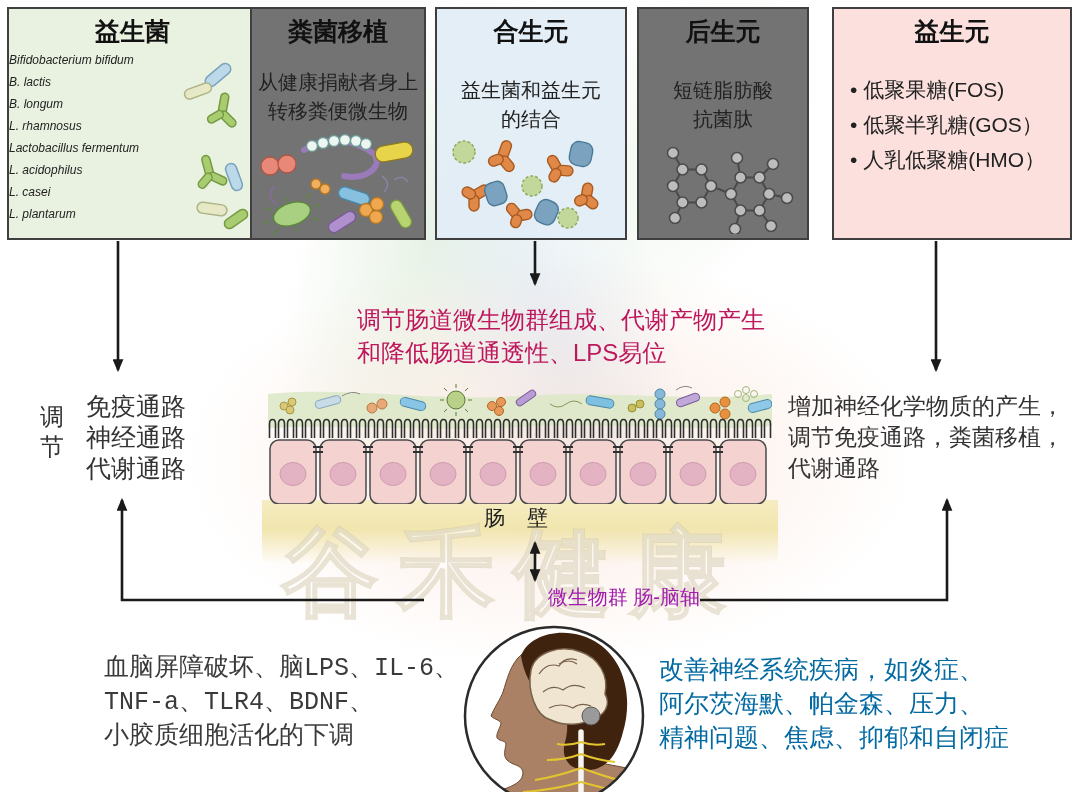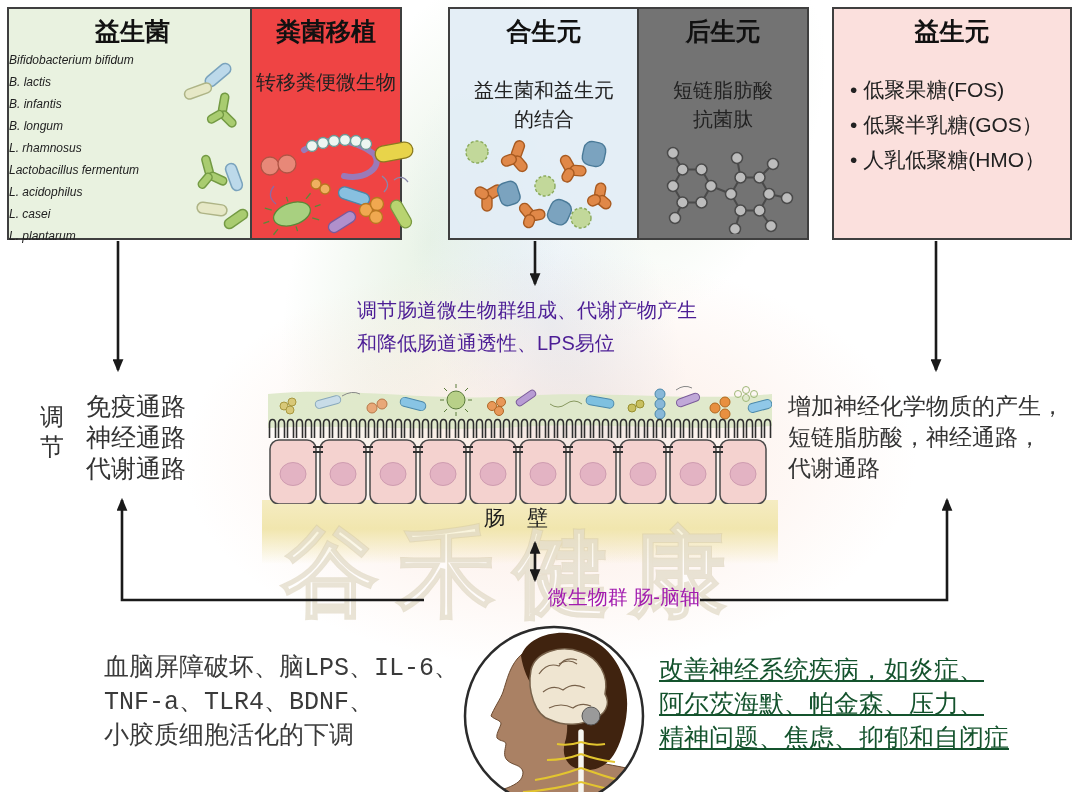--- a/index.html
+++ b/index.html
@@ -19,7 +19,7 @@
   
   .tbox{position:absolute;top:7px;height:233px;border:2px solid #3f3f3f;box-sizing:border-box;z-index:4;}
   #box-probiotics{left:7px;width:251px;background:#e9f2e0;}
-  #box-fmt{left:250px;width:152px;background:#ef4444;}
+  #box-fmt{left:250px;width:176px;background:#737373;}
   #box-synbiotics{left:448px;width:192px;background:rgba(226,237,245,.92);}
   #box-postbiotics{left:637px;width:172px;background:#737373;}
   #box-prebiotics{left:832px;width:240px;background:#fbe0dd;}

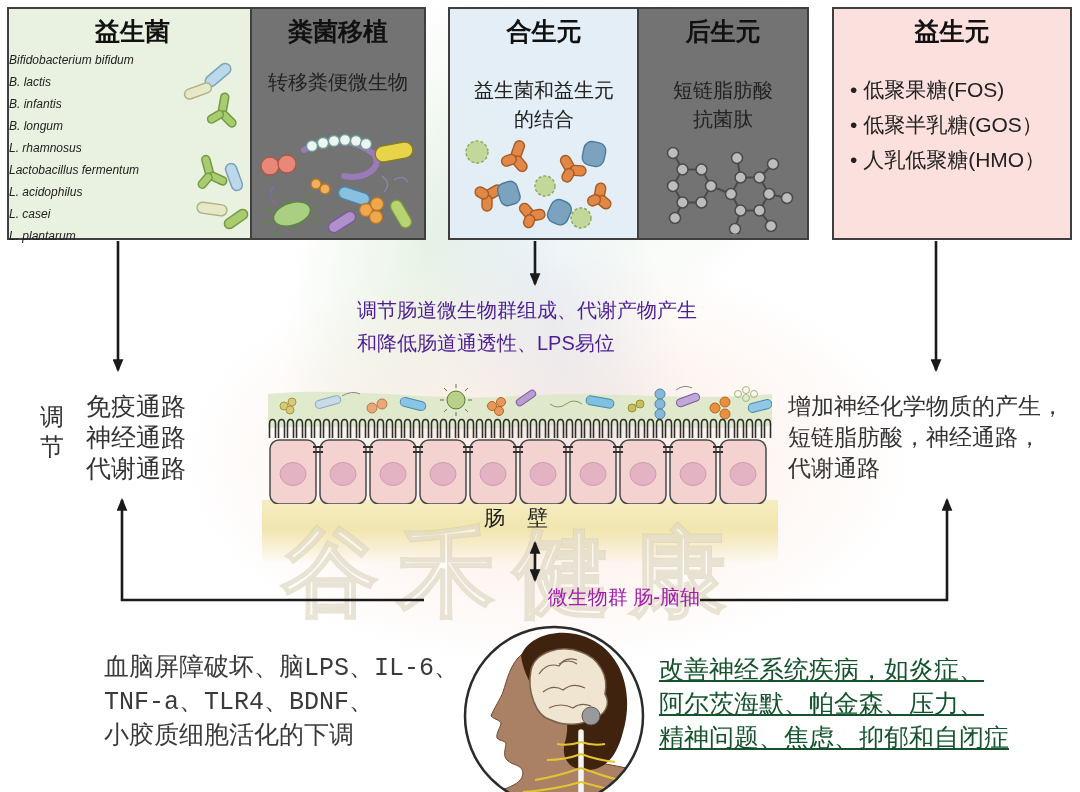--- a/index.html
+++ b/index.html
@@ -20,7 +20,7 @@
   .tbox{position:absolute;top:7px;height:233px;border:2px solid #3f3f3f;box-sizing:border-box;z-index:4;}
   #box-probiotics{left:7px;width:251px;background:#e9f2e0;}
   #box-fmt{left:250px;width:176px;background:#737373;}
-  #box-synbiotics{left:448px;width:192px;background:rgba(226,237,245,.92);}
+  #box-synbiotics{left:435px;width:192px;background:rgba(226,237,245,.92);}
   #box-postbiotics{left:637px;width:172px;background:#737373;}
   #box-prebiotics{left:832px;width:240px;background:#fbe0dd;}
   .btitle{text-align:center;font-weight:bold;font-size:25px;margin-top:6px;color:#111;}

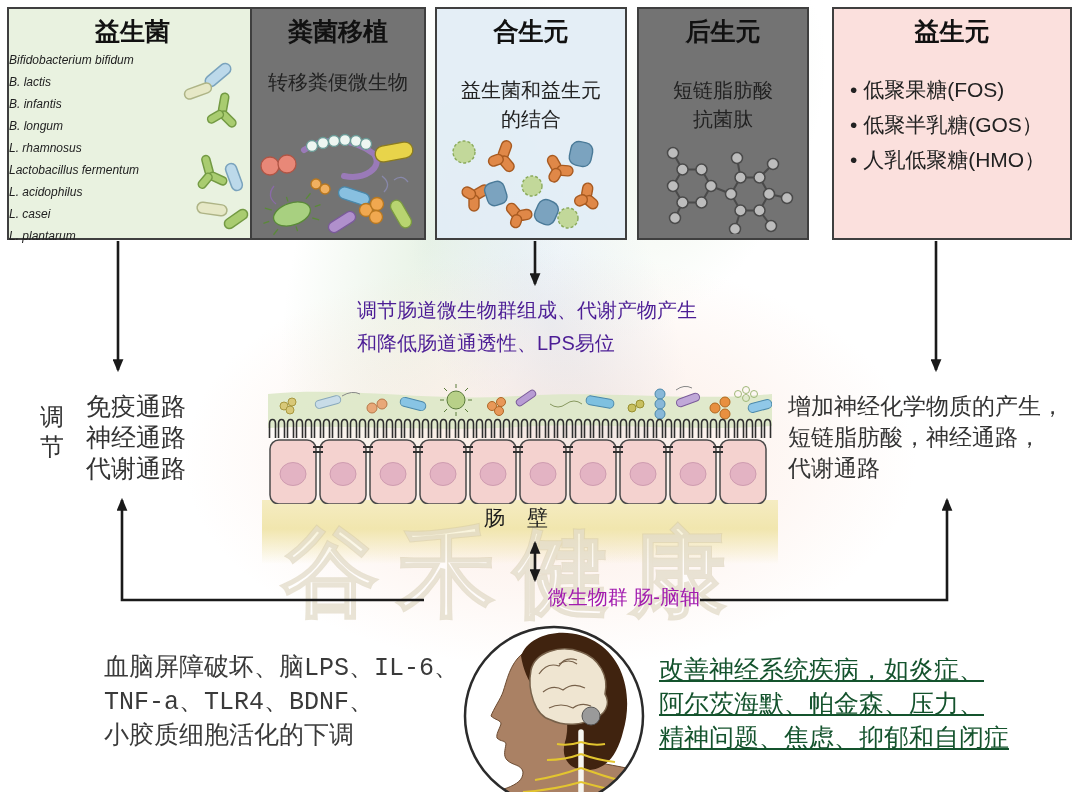--- a/index.html
+++ b/index.html
@@ -121,6 +121,7 @@
   <div class="tbox" id="box-fmt">
     <div class="btitle">粪菌移植</div>
     <div class="bdesc">
+      <div>从健康捐献者身上</div>
       <div>转移粪便微生物</div>
     </div>
     <svg class="boxart" style="left:2px;bottom:2px;" width="168" height="108" viewBox="0 0 168 108">

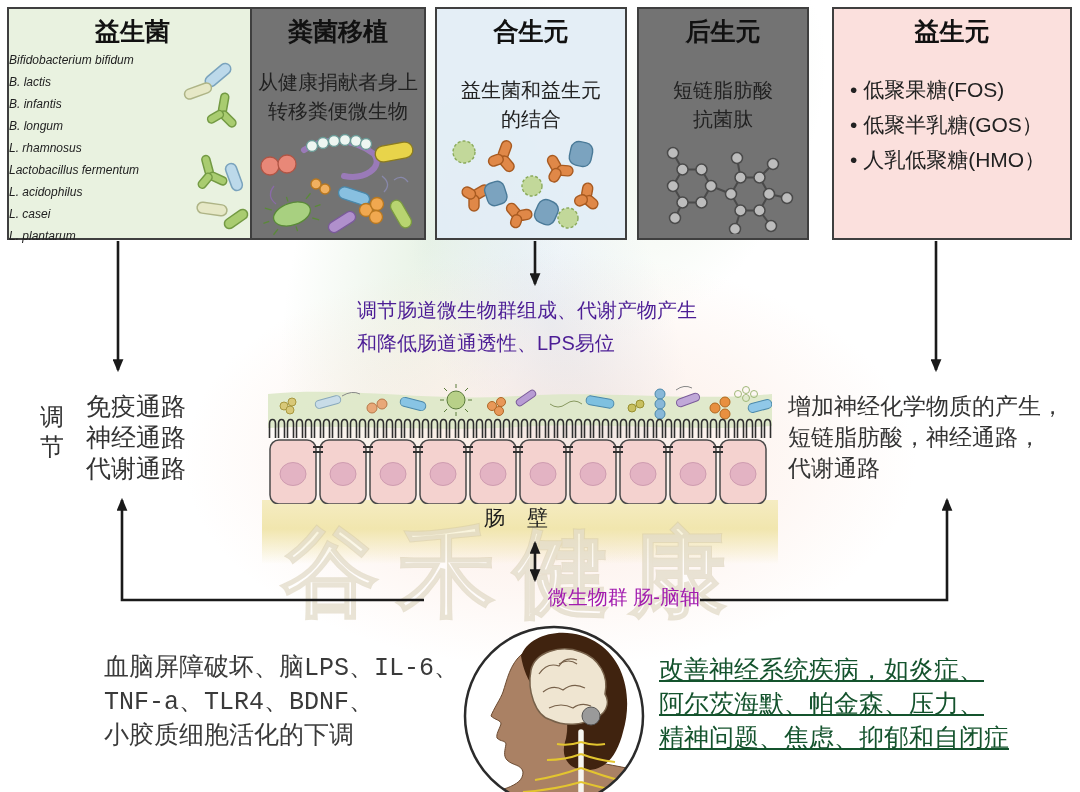--- a/index.html
+++ b/index.html
@@ -67,7 +67,6 @@
     <div class="species">
       <div>Bifidobacterium bifidum</div>
       <div>B. lactis</div>
-      <div>B. infantis</div>
       <div>B. longum</div>
       <div>L. rhamnosus</div>
       <div>Lactobacillus fermentum</div>

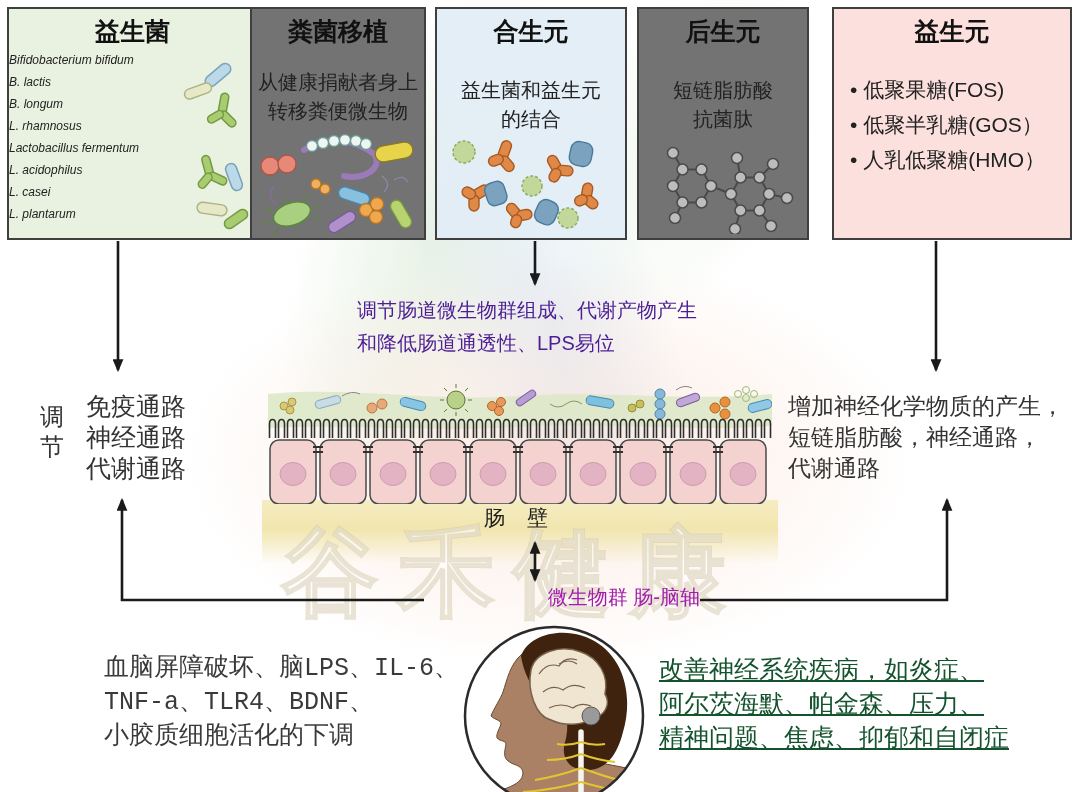--- a/index.html
+++ b/index.html
@@ -34,7 +34,7 @@
   .bullets div{font-size:21px;line-height:35px;color:#222;}
   .boxart{position:absolute;pointer-events:none;}
   
-  #modulation-text{left:357px;top:294px;font-size:20px;line-height:33px;z-index:4;color:#4c1d95;}
+  #modulation-text{left:357px;top:303px;font-size:24px;line-height:33px;z-index:4;color:#be185d;}
   #gutwall{left:268px;top:372px;width:504px;height:132px;z-index:3;}
   #yellow-band{left:262px;top:500px;width:516px;height:64px;z-index:1;
      background:linear-gradient(180deg,#f5ecc2 0%,#f1e6ae 45%,rgba(241,230,174,0) 100%);}

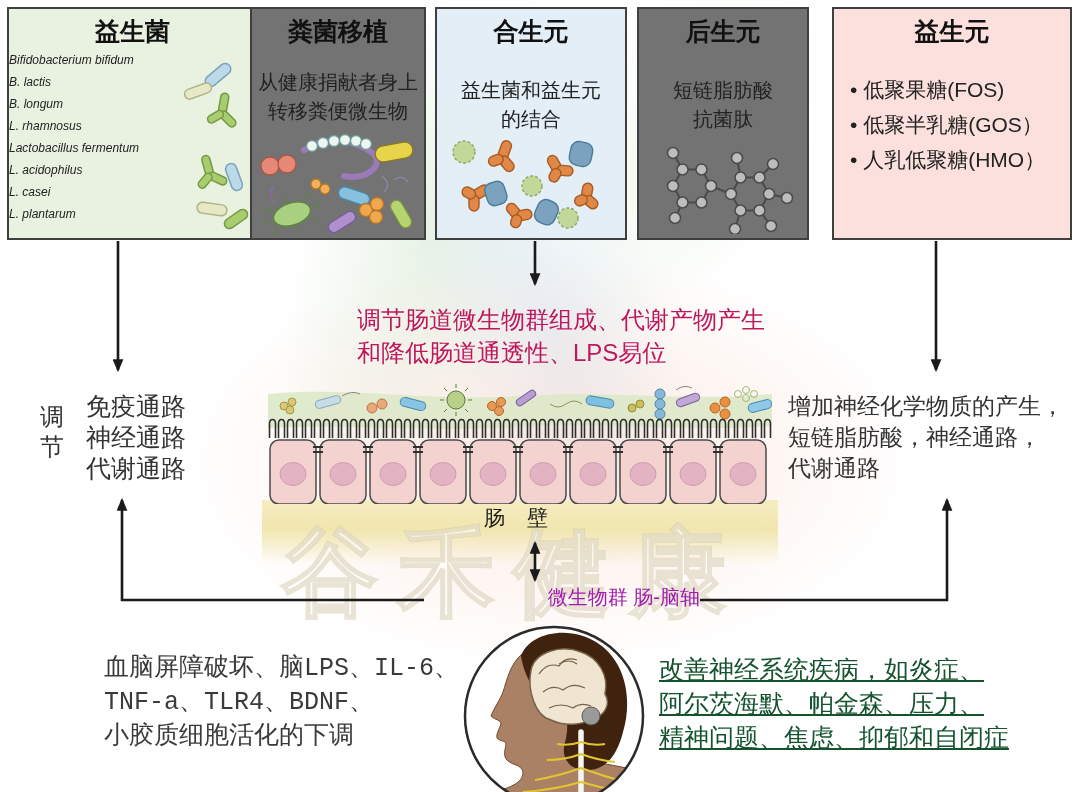--- a/index.html
+++ b/index.html
@@ -437,7 +437,7 @@
 
   <div class="abs" id="right-effects">
     <div>增加神经化学物质的产生，</div>
-    <div>短链脂肪酸，神经通路，</div>
+    <div>调节免疫通路，粪菌移植，</div>
     <div>代谢通路</div>
   </div>
 

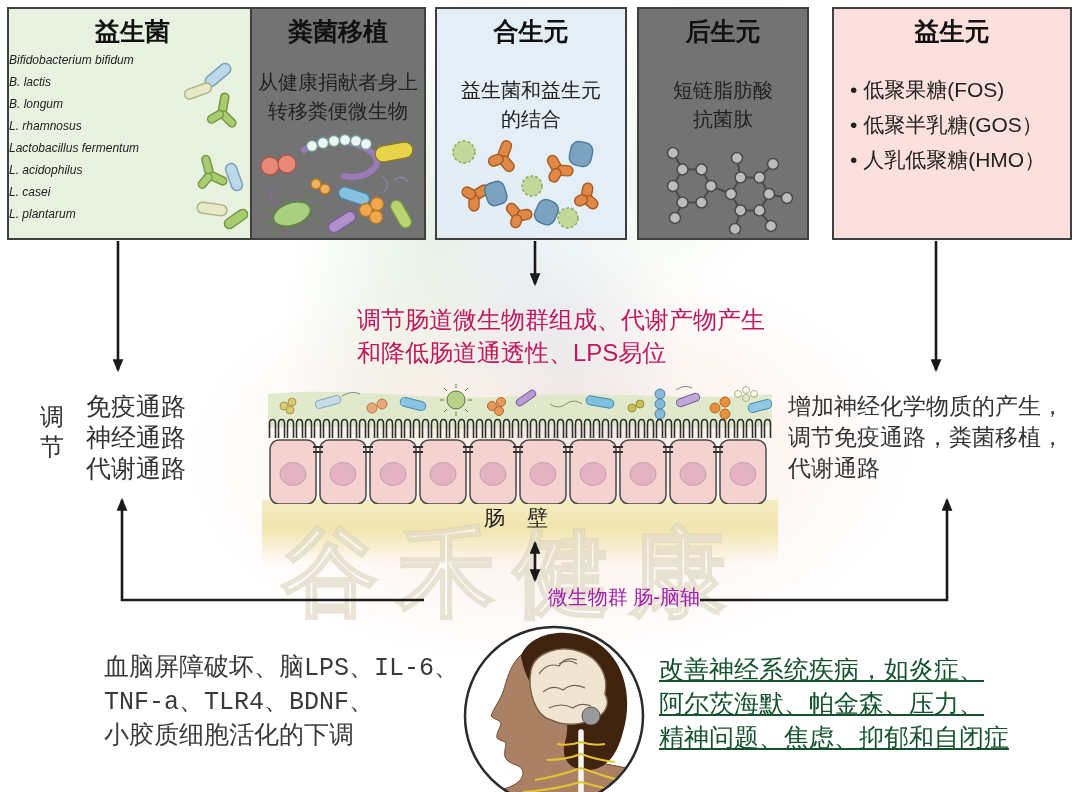--- a/index.html
+++ b/index.html
@@ -48,7 +48,7 @@
   #right-effects{left:788px;top:391px;font-size:23px;line-height:31px;z-index:4;color:#333;}
   
   #bottom-left{left:104px;top:652px;font-size:25px;line-height:34px;z-index:4;color:#3a3a3a;font-family:Liberation Mono, monospace;}
-  #bottom-right{left:659px;top:652px;font-size:25px;line-height:34px;z-index:4;color:#14532d;text-decoration:underline;}
+  #bottom-right{left:659px;top:652px;font-size:25px;line-height:34px;z-index:4;color:#0369a1;}
   #brain{left:458px;top:620px;width:192px;height:192px;z-index:4;}
   #arrows{position:absolute;left:0;top:0;width:1080px;height:792px;z-index:5;pointer-events:none;}
 </style>

